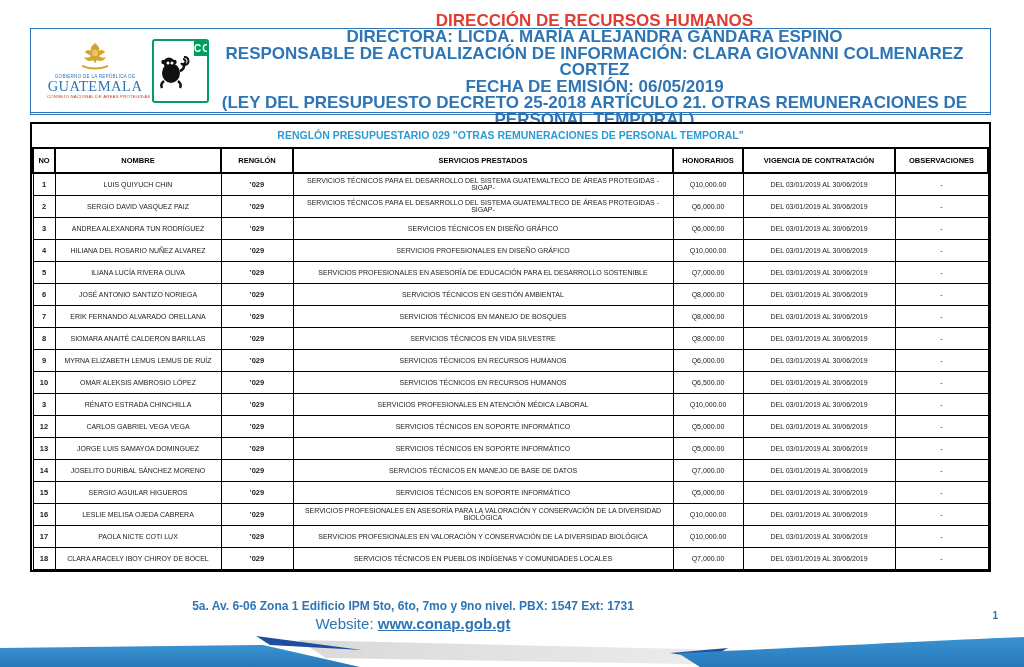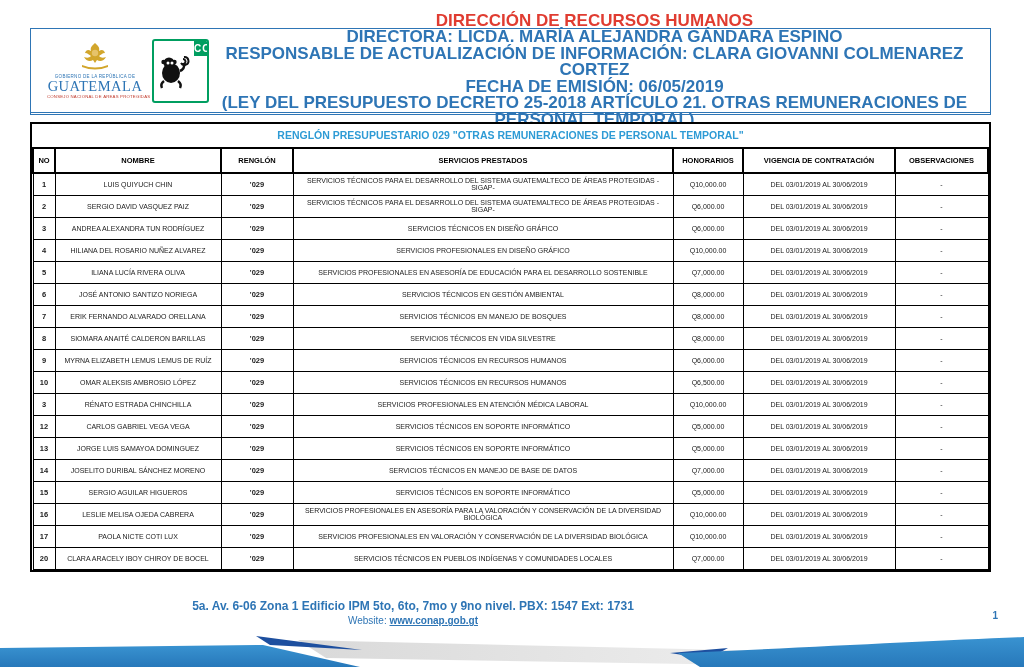--- a/index.html
+++ b/index.html
@@ -266,7 +266,7 @@
             <td>-</td>
           </tr>
           <tr>
-            <td class="bold">20</td>
+            <td class="bold">18</td>
             <td>CLARA ARACELY IBOY CHIROY DE BOCEL</td>
             <td class="bold">'029</td>
             <td>SERVICIOS TÉCNICOS EN PUEBLOS INDÍGENAS Y COMUNIDADES LOCALES</td>

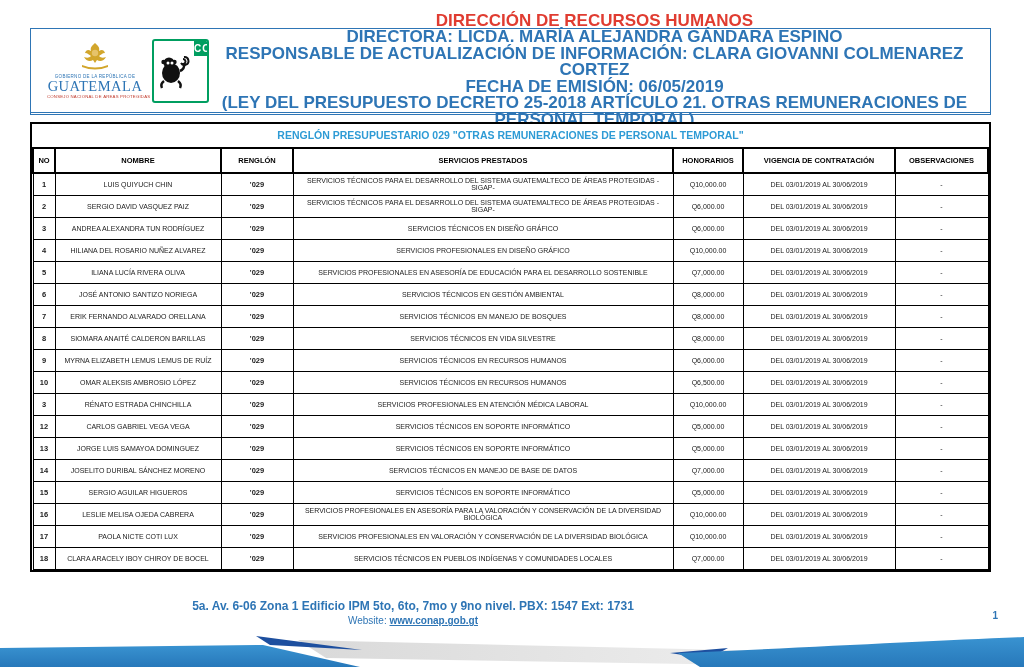--- a/index.html
+++ b/index.html
@@ -38,7 +38,7 @@
   
   .footer { position:absolute; left:0; width:826px; top:599px; text-align:center; }
   .f1 { color:#2e75b5; font-weight:bold; font-size:12px; }
-  .f2 { color:#2e75b5; font-size:10px; margin-top:2px; }
+  .f2 { color:#2e75b5; font-size:15px; margin-top:2px; }
   .f2 a { color:#2e75b5; font-weight:bold; text-decoration:underline; }
   .page-num { position:absolute; right:26px; top:610px; color:#2e75b5; font-weight:bold; font-size:10px; }
   .wave { position:absolute; left:0; bottom:0; width:1024px; height:40px; }

